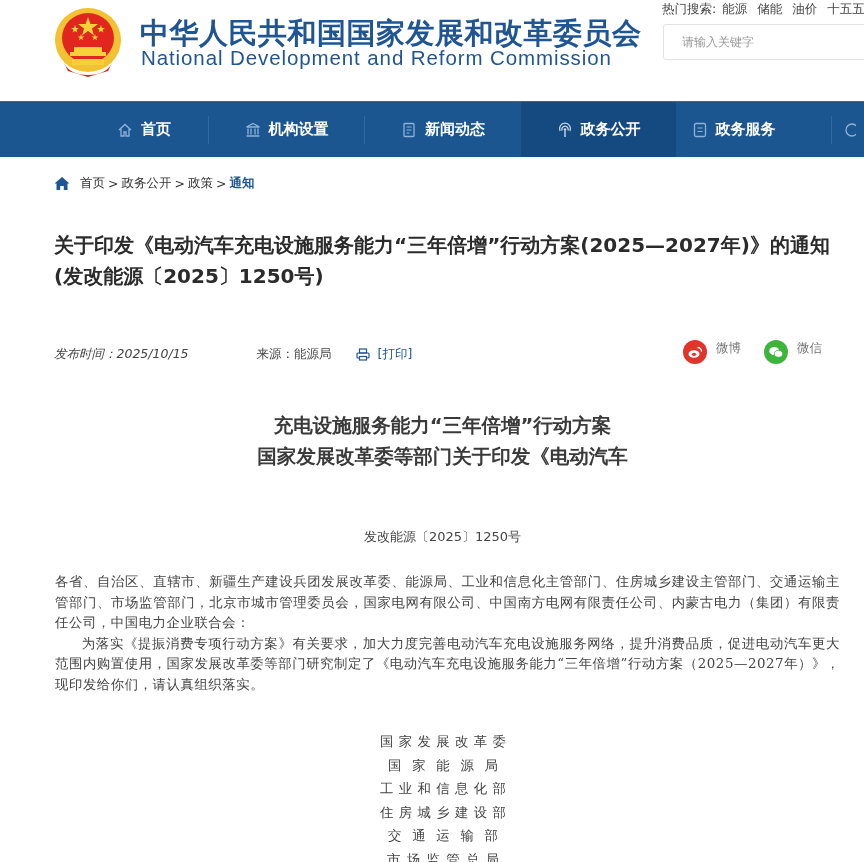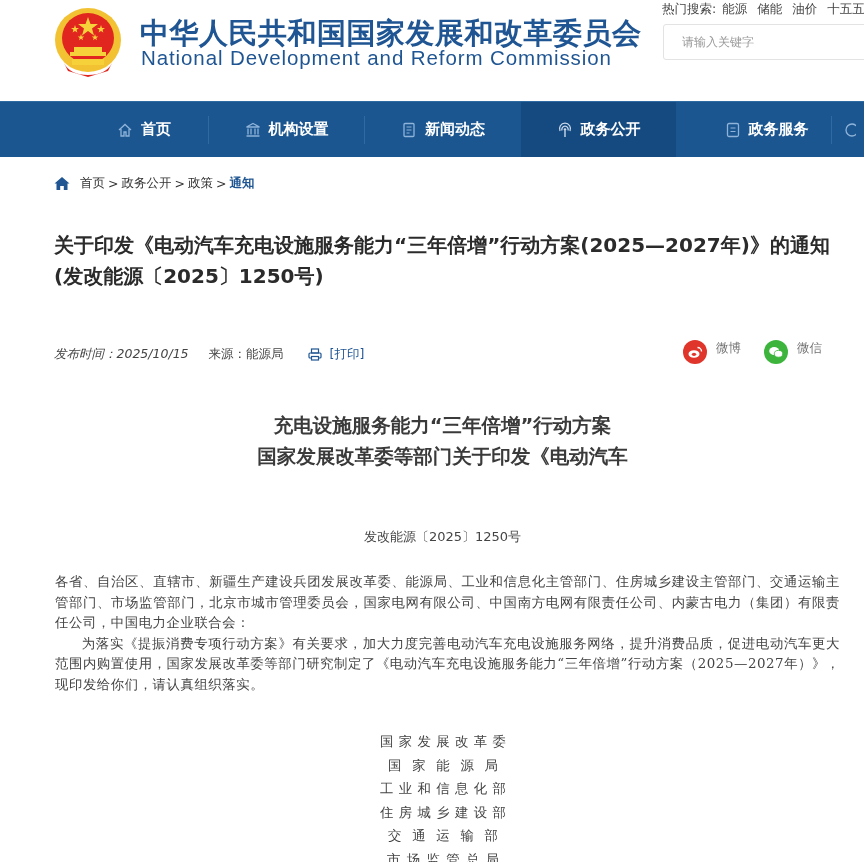--- a/index.html
+++ b/index.html
@@ -116,7 +116,7 @@
       </svg>
     <span>政务公开</span>
   </div>
-  <div class="nav-item" style="left:689px;width:155px;">
+  <div class="nav-item" style="left:656px;width:155px;">
     <svg class="nicon" viewBox="0 0 16 16">
         <rect x="2.5" y="1.5" width="11" height="13" rx="1.5" fill="none" stroke="#8fb3d9" stroke-width="1.3"></rect>
         <path d="M5.5 6 H10.5 M5.5 9.5 H10.5" stroke="#8fb3d9" stroke-width="1.2"></path>

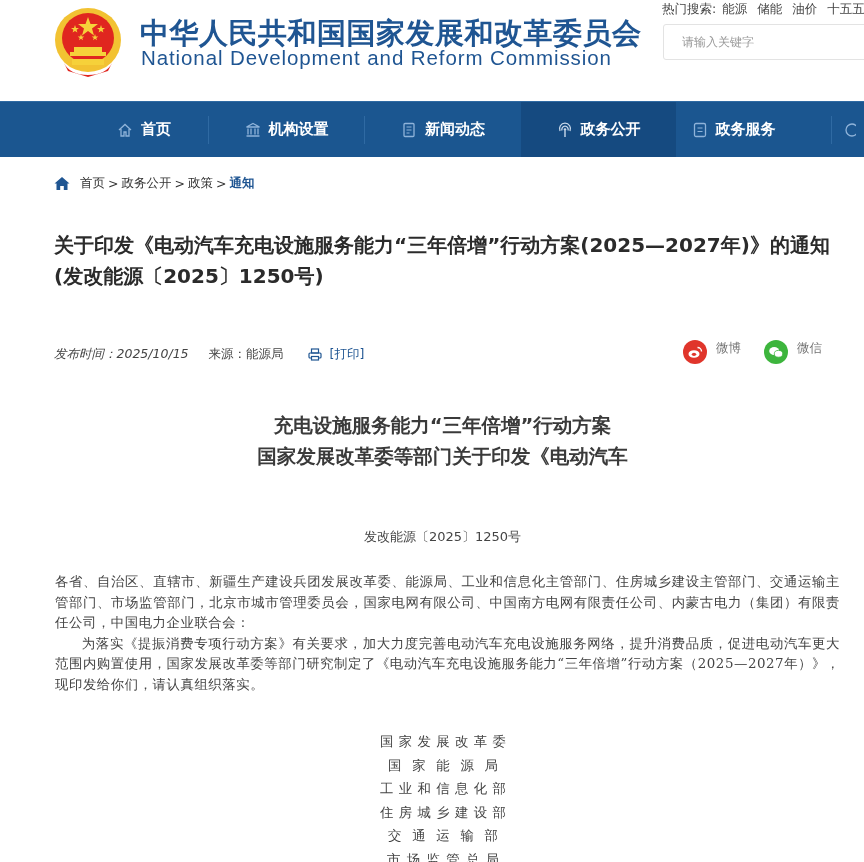--- a/index.html
+++ b/index.html
@@ -38,7 +38,7 @@
     
     .meta { position: absolute; left: 54px; top: 346px; font-size: 12.5px; color: #444; white-space: nowrap; display: flex; align-items: center; }
     .meta .m-time { margin-right: 20px; font-style: italic; }
-    .meta .m-src { margin-right: 24px; }
+    .meta .m-src { margin-right: 24px; margin-left: 48px; }
     .meta .print { color: #1f5592; display: flex; align-items: center; cursor: pointer; }
     .meta .print svg { margin-right: 8px; }
     .share { position: absolute; top: 340px; display: flex; align-items: flex-start; font-size: 12.5px; color: #737373; cursor: pointer; padding-left: 12px; }

